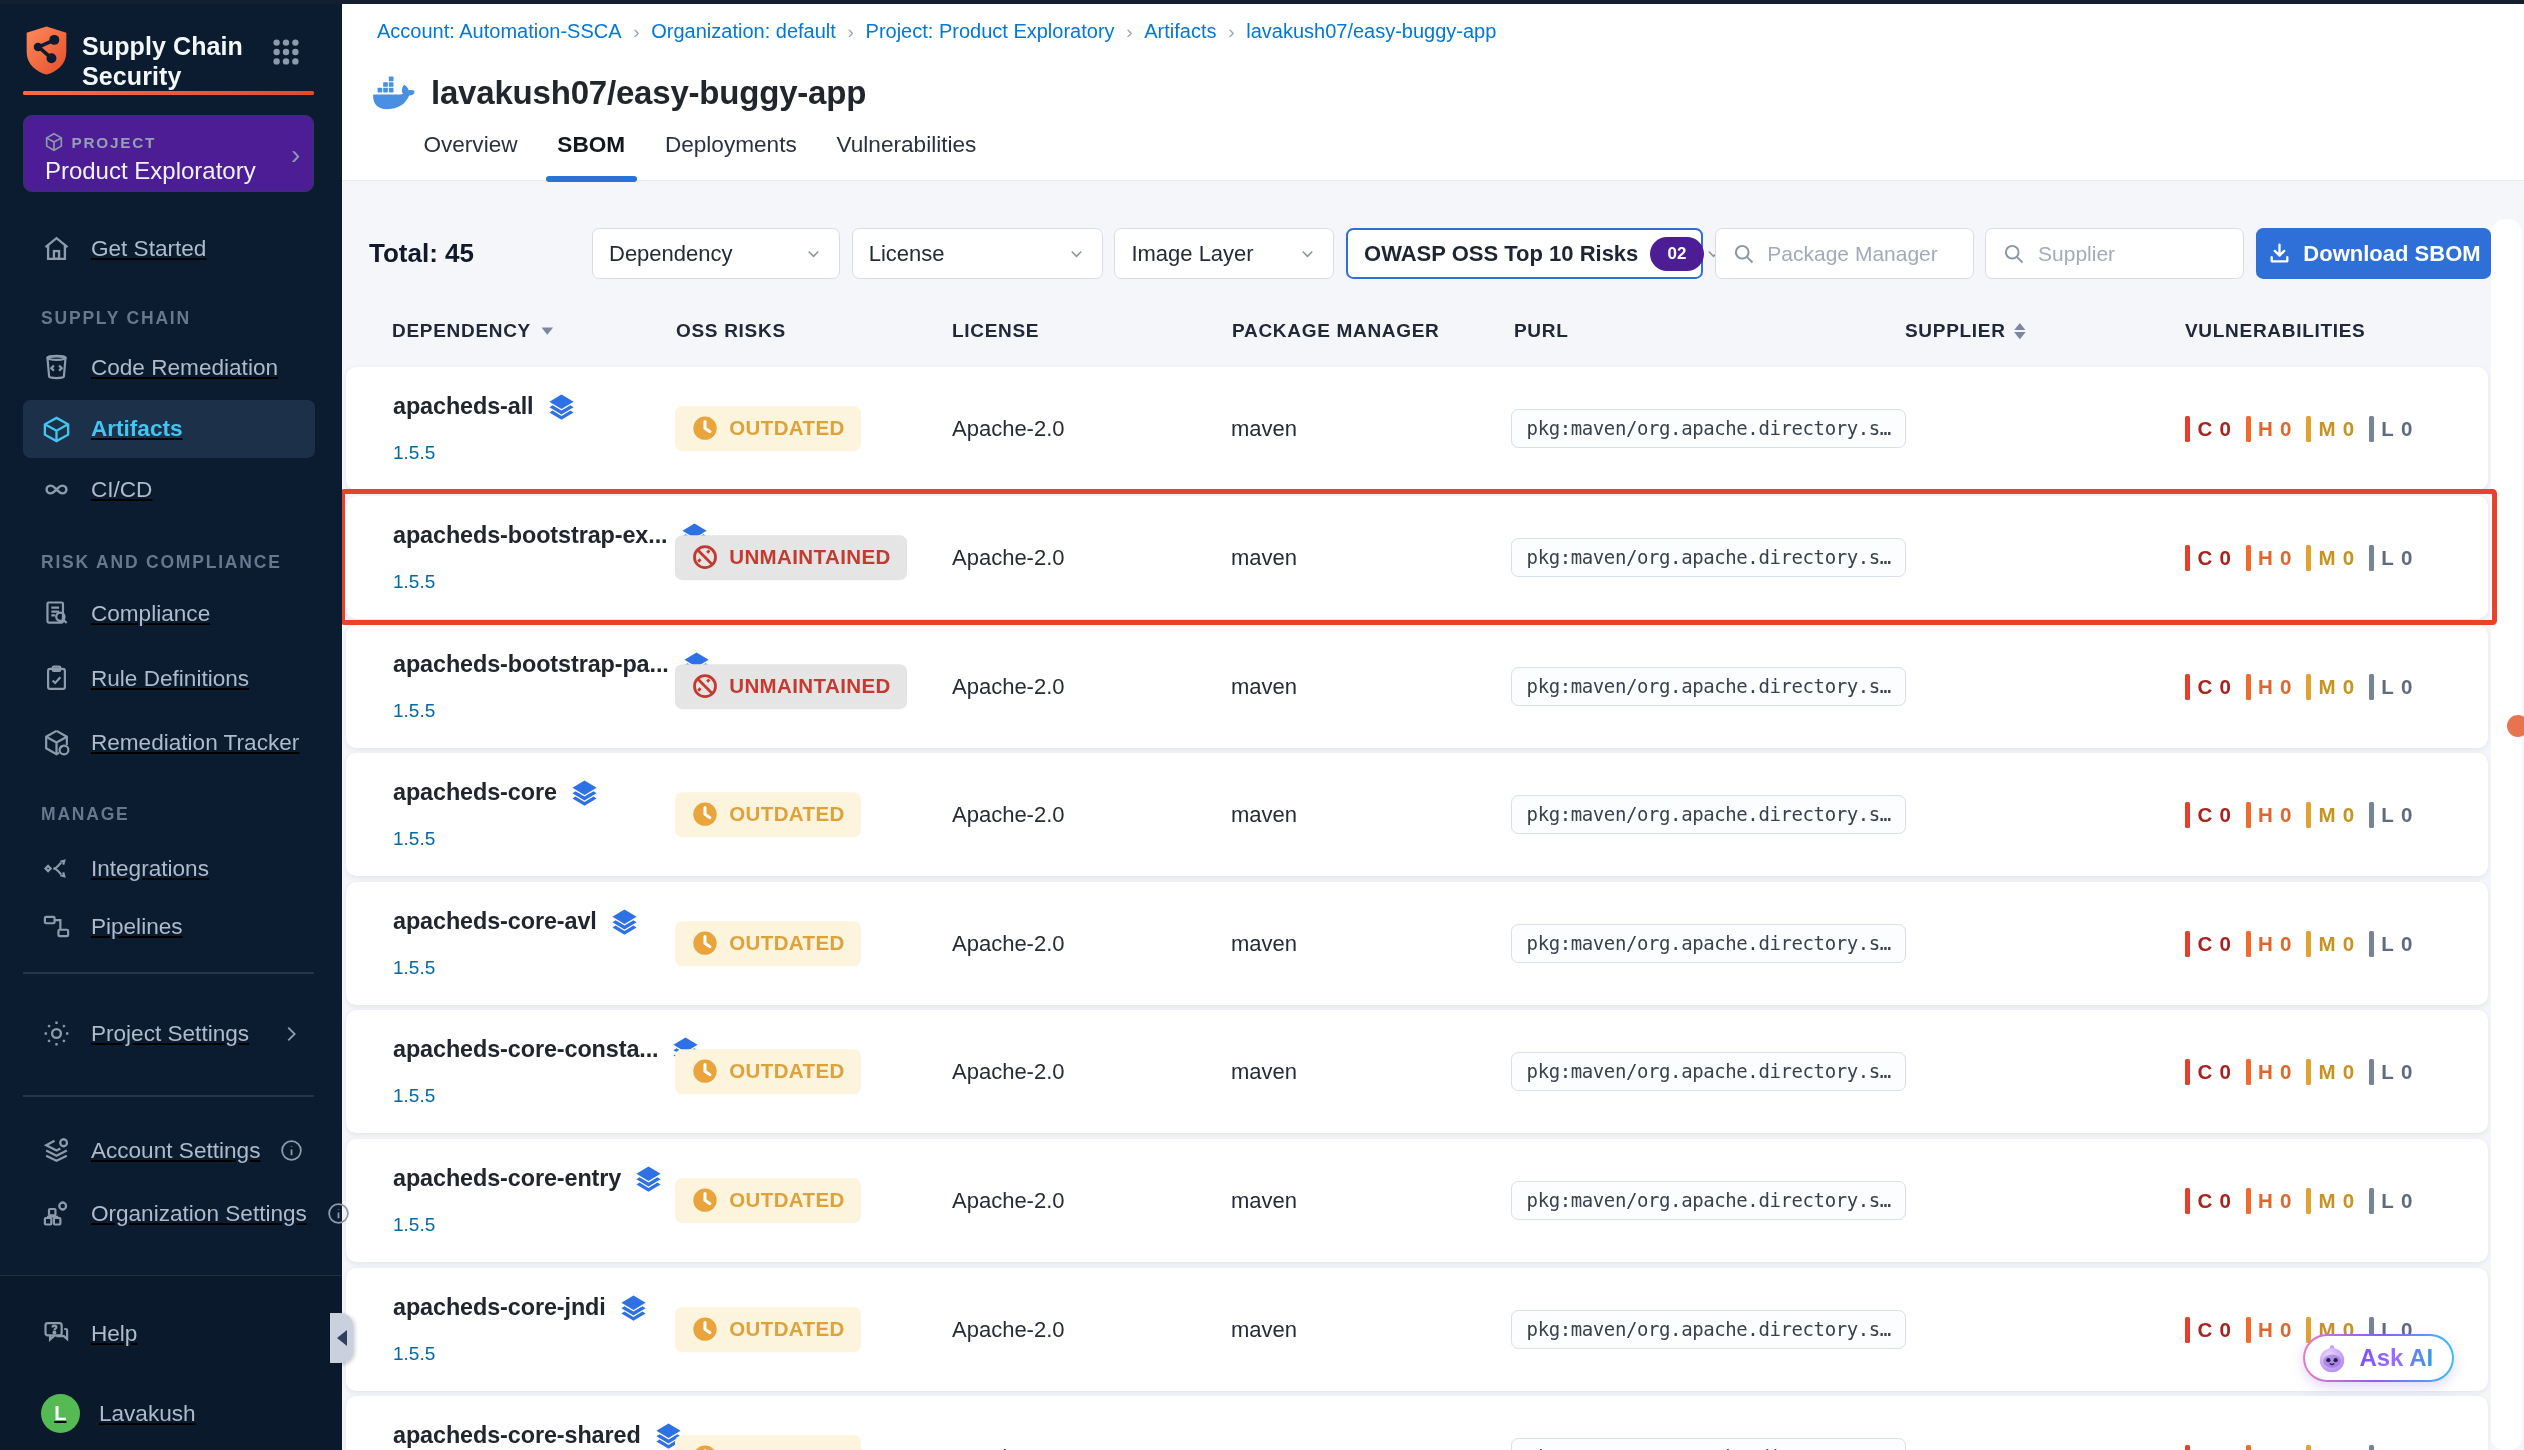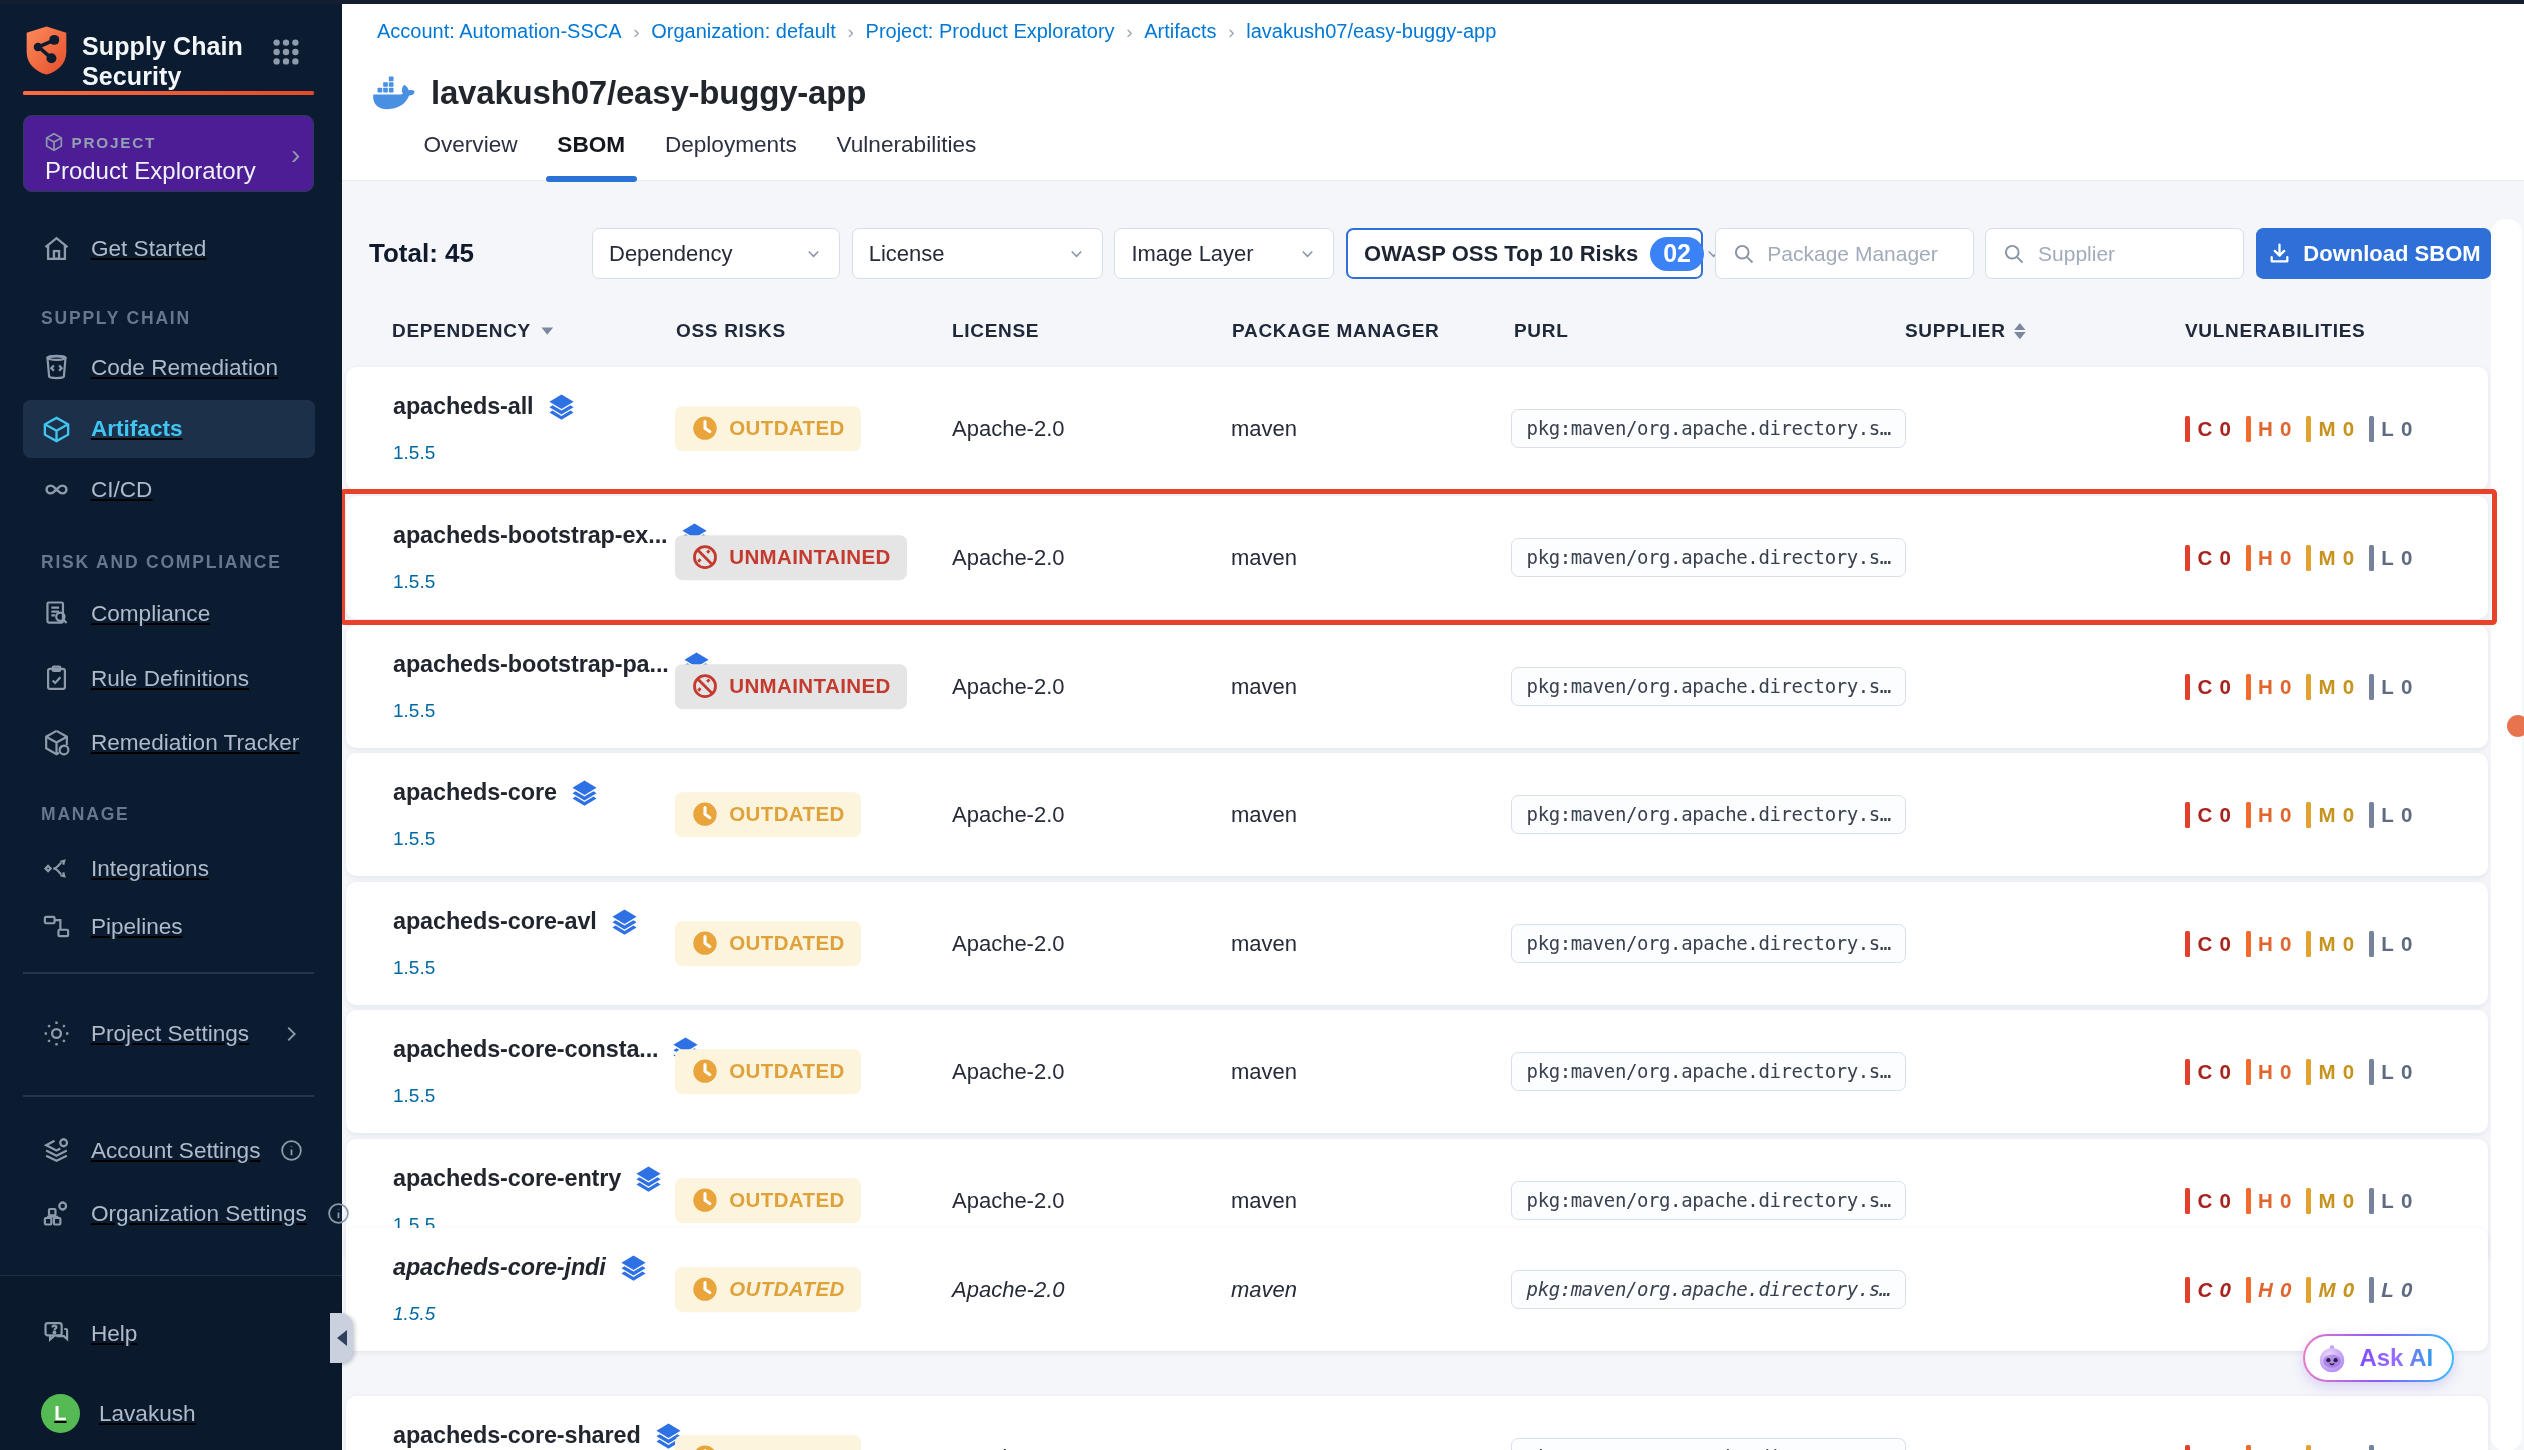--- a/index.html
+++ b/index.html
@@ -51,7 +51,7 @@
   .sel-dep{width:248px}.sel-lic{width:251px}.sel-img{width:220px}
   .owasp{width:357px;border:2.2px solid #2f6fd8;cursor:pointer;}
   .owasp .olbl{font-weight:700;color:#1d2433;white-space:nowrap;}
-  .count-pill{margin-left:11.7px;min-width:54px;height:34px;border-radius:730px;background:#3b82f6;color:#fff;font-size:25px;font-weight:700;display:flex;align-items:center;justify-content:center;padding:0 11.7px;}
+  .count-pill{margin-left:11.7px;min-width:54px;height:34px;border-radius:730px;background:#4c1d95;color:#fff;font-size:17px;font-weight:700;display:flex;align-items:center;justify-content:center;padding:0 11.7px;}
   .owasp .chev{margin-left:auto;}
   .search-box{gap:10.2px;}
   .sb-pm{width:259px}.sb-sup{width:259px}

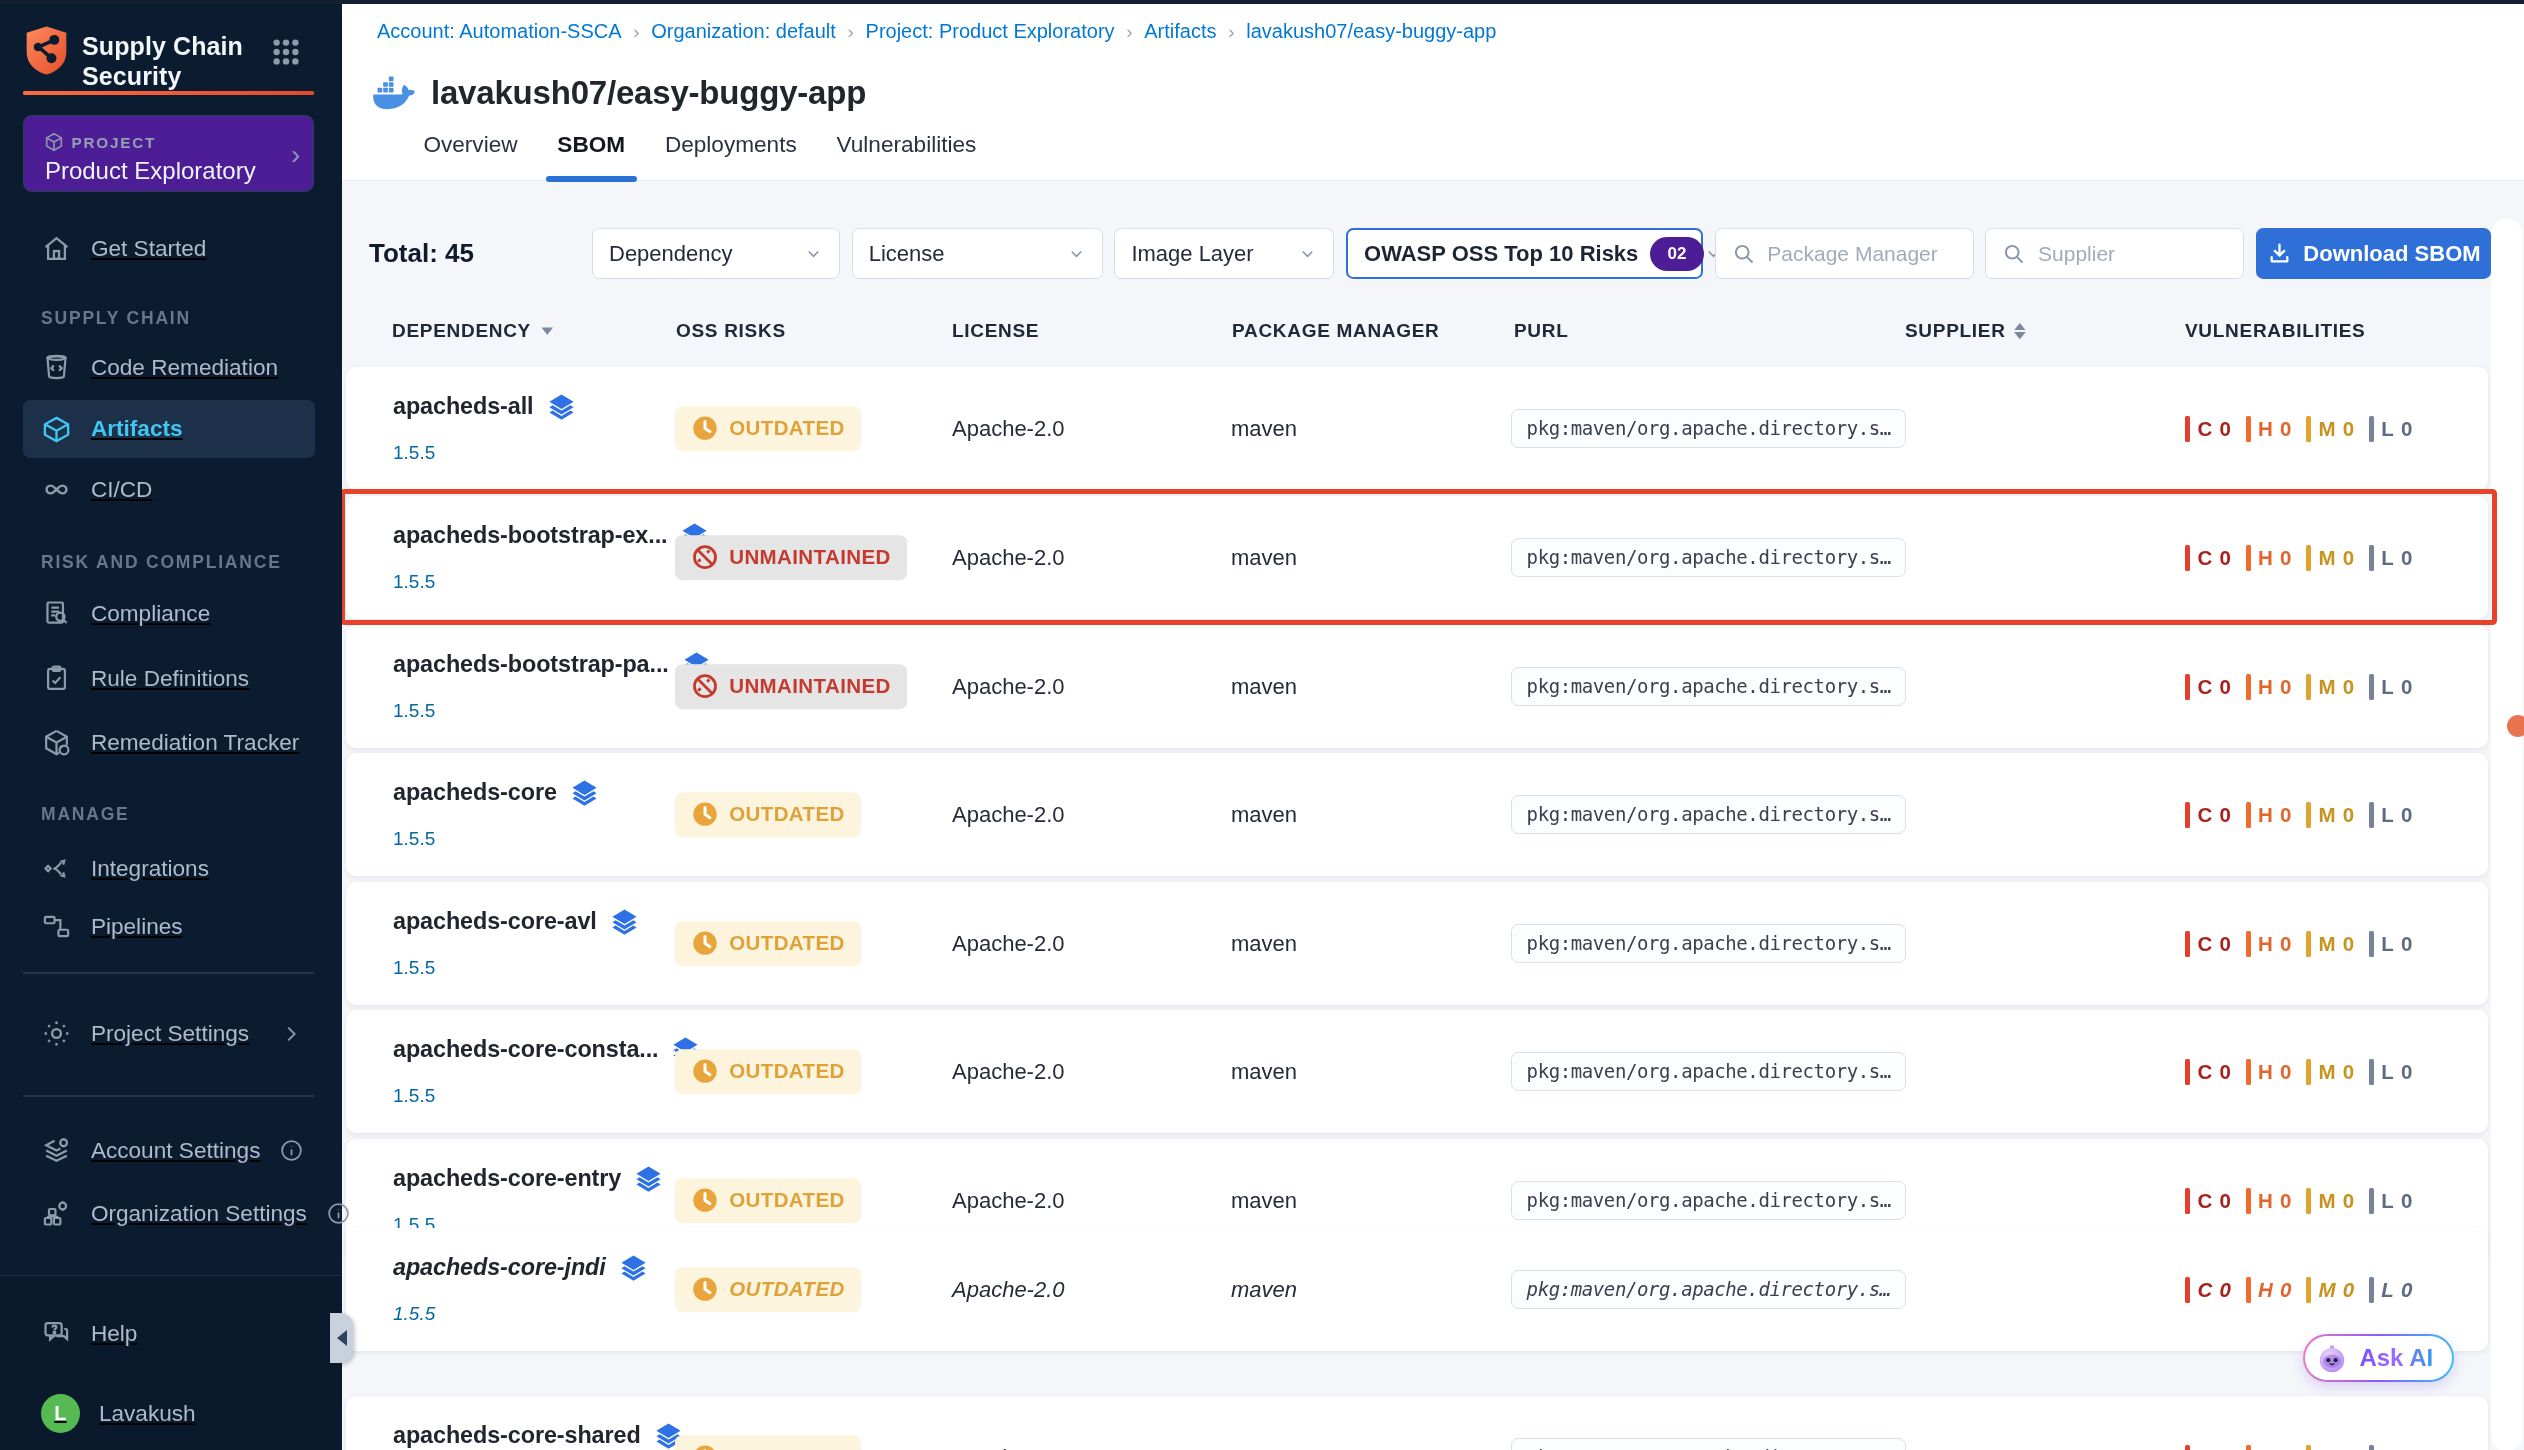--- a/index.html
+++ b/index.html
@@ -857,7 +857,7 @@
       </div>
     </div>
 
-    <div class="row-card outdated" style="top: 1228px; font-style: italic;">
+    <div class="row-card outdated" style="top: 1268px;">
       <div class="dep-name">
         <span class="nm">apacheds-core-jndi</span>
         <span>

